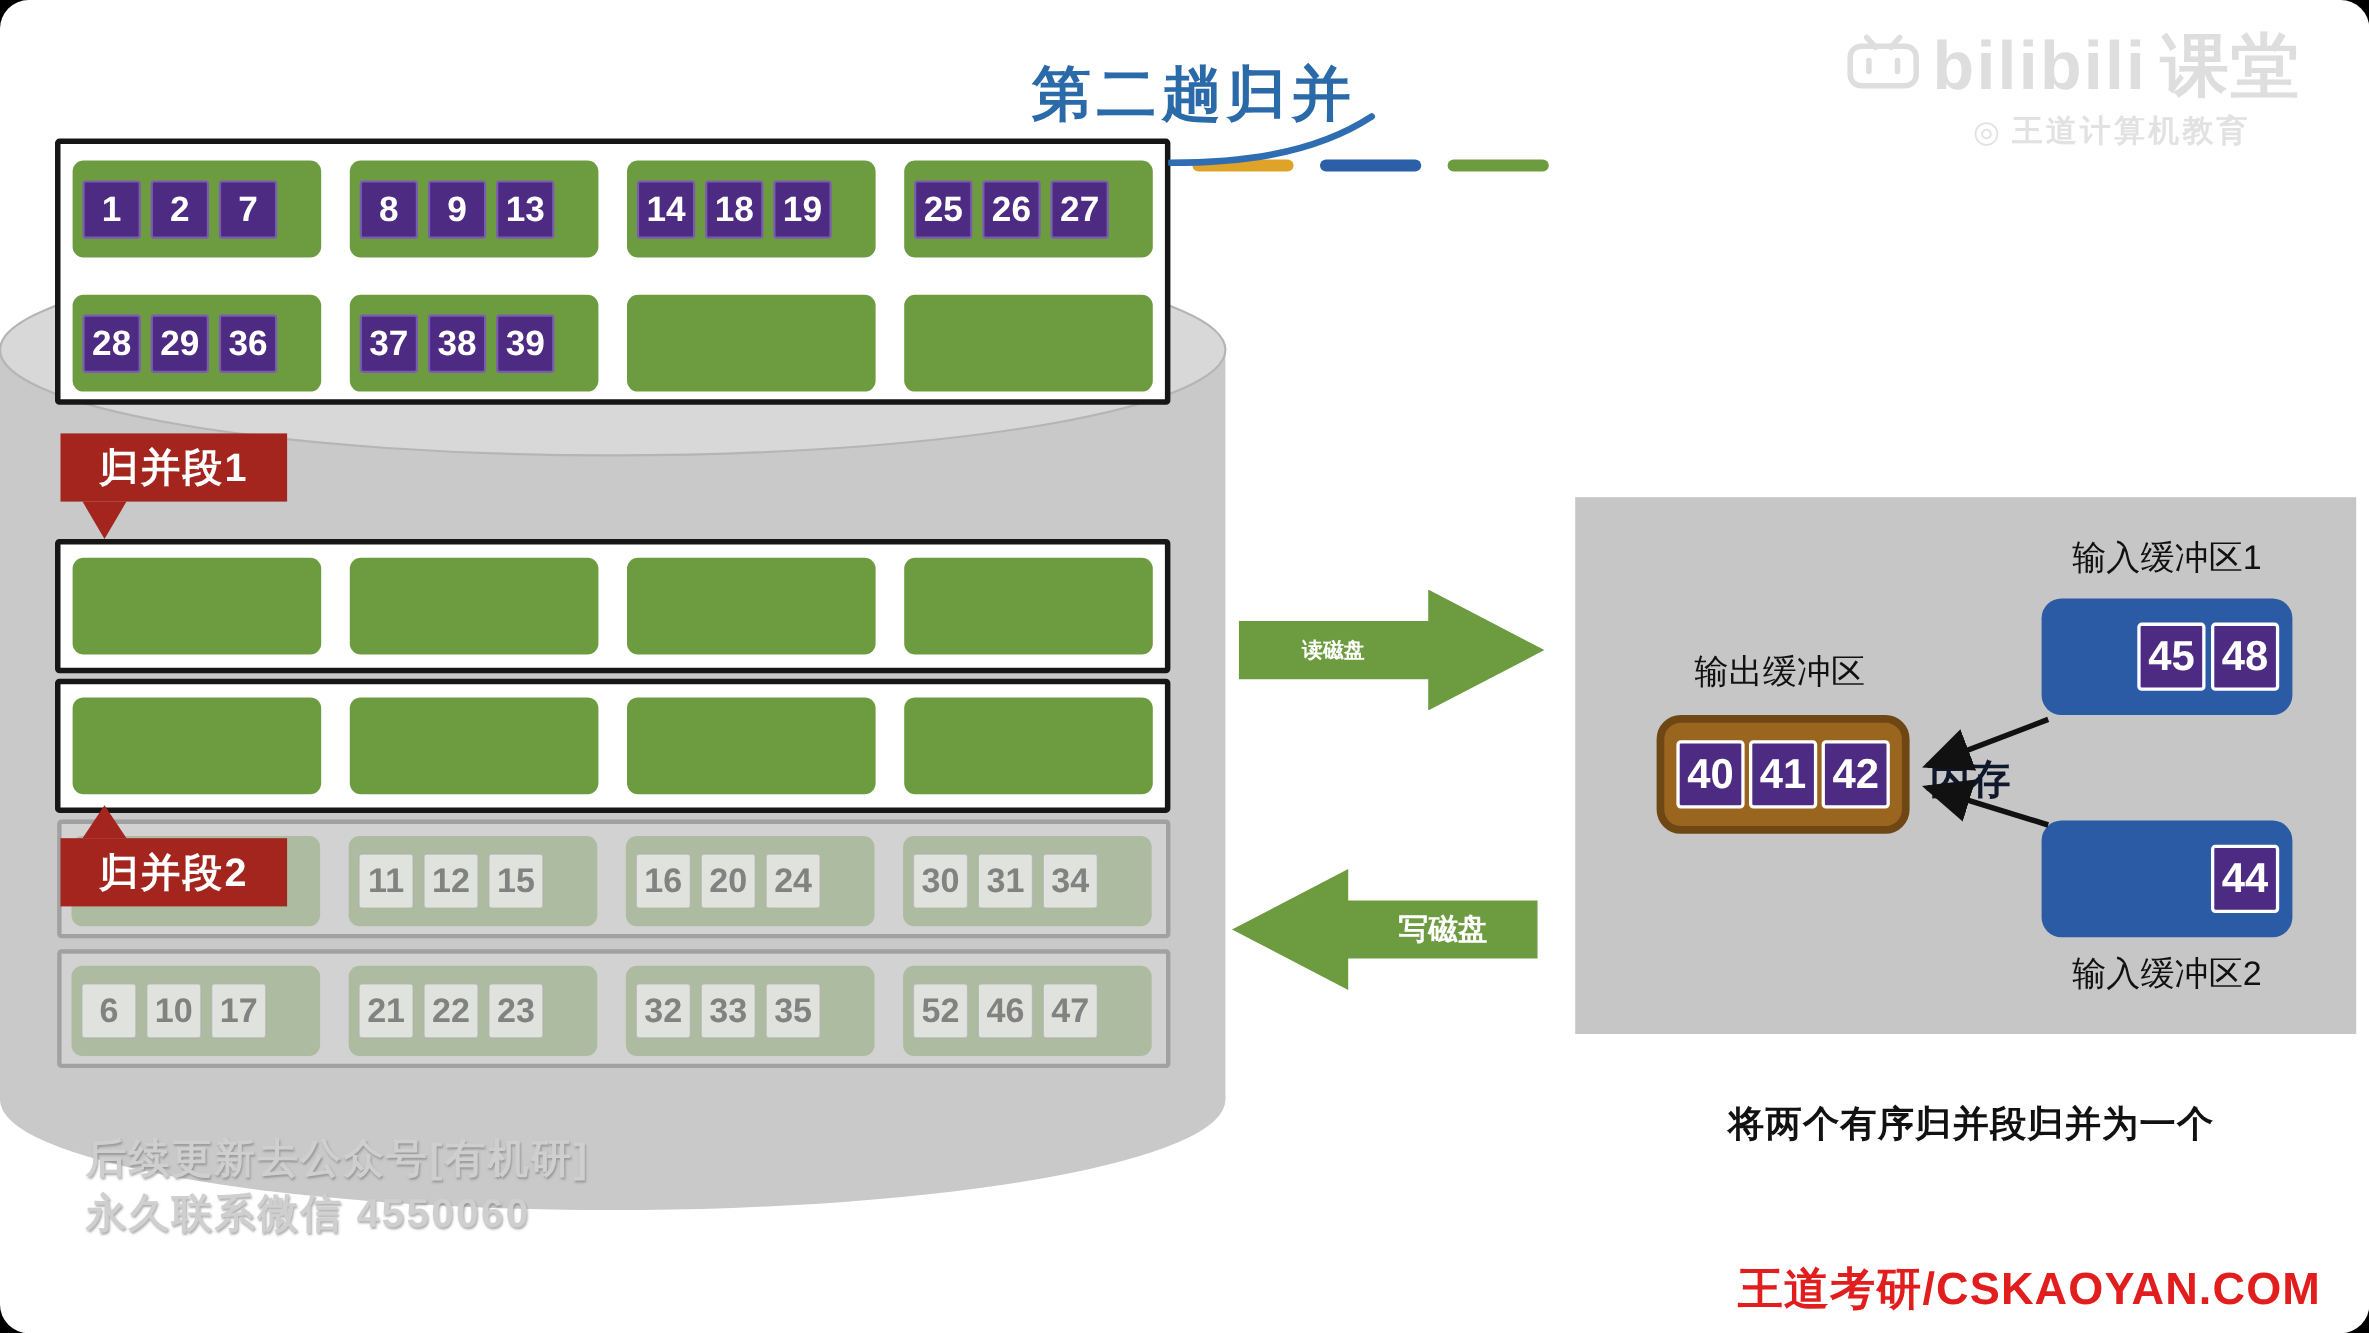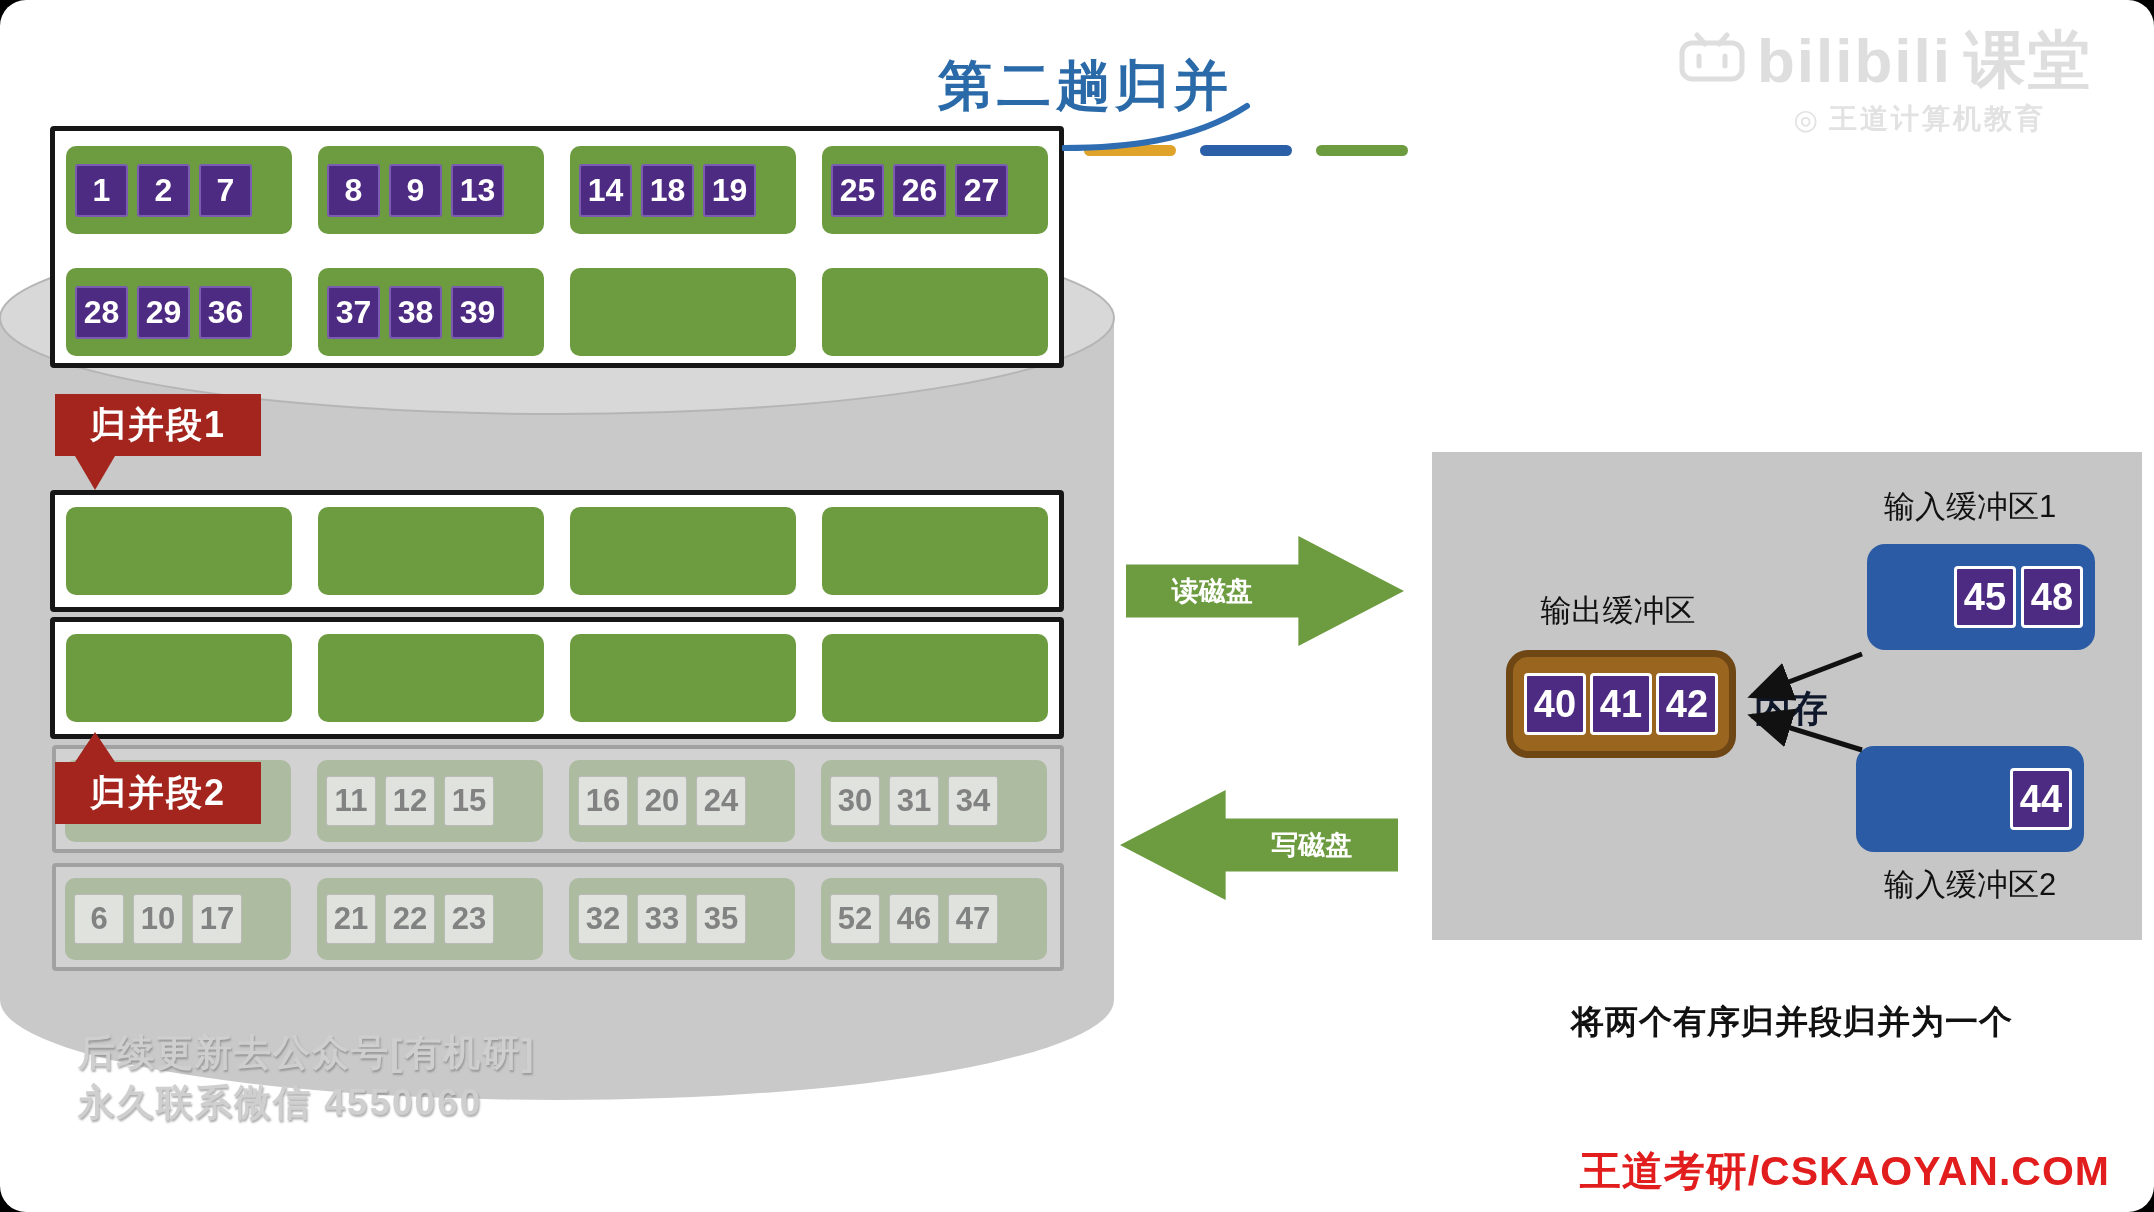--- a/index.html
+++ b/index.html
@@ -69,7 +69,7 @@
   .arrow-write{left:1120px;top:790px;width:278px;height:110px;
       clip-path:polygon(100% 26%,38% 26%,38% 0,0 50%,38% 100%,38% 74%,100% 74%);}
   .arrow-read .arrow-label{position:absolute;left:0;top:50%;transform:translateY(-50%);
-      width:62%;text-align:center;color:#fff;font-size:27px;font-weight:bold;}
+      width:62%;text-align:center;color:#fff;font-size:19px;font-weight:bold;}
   .arrow-write .arrow-label{position:absolute;right:0;top:50%;transform:translateY(-50%);
       width:62%;text-align:center;color:#fff;font-size:27px;font-weight:bold;}
 

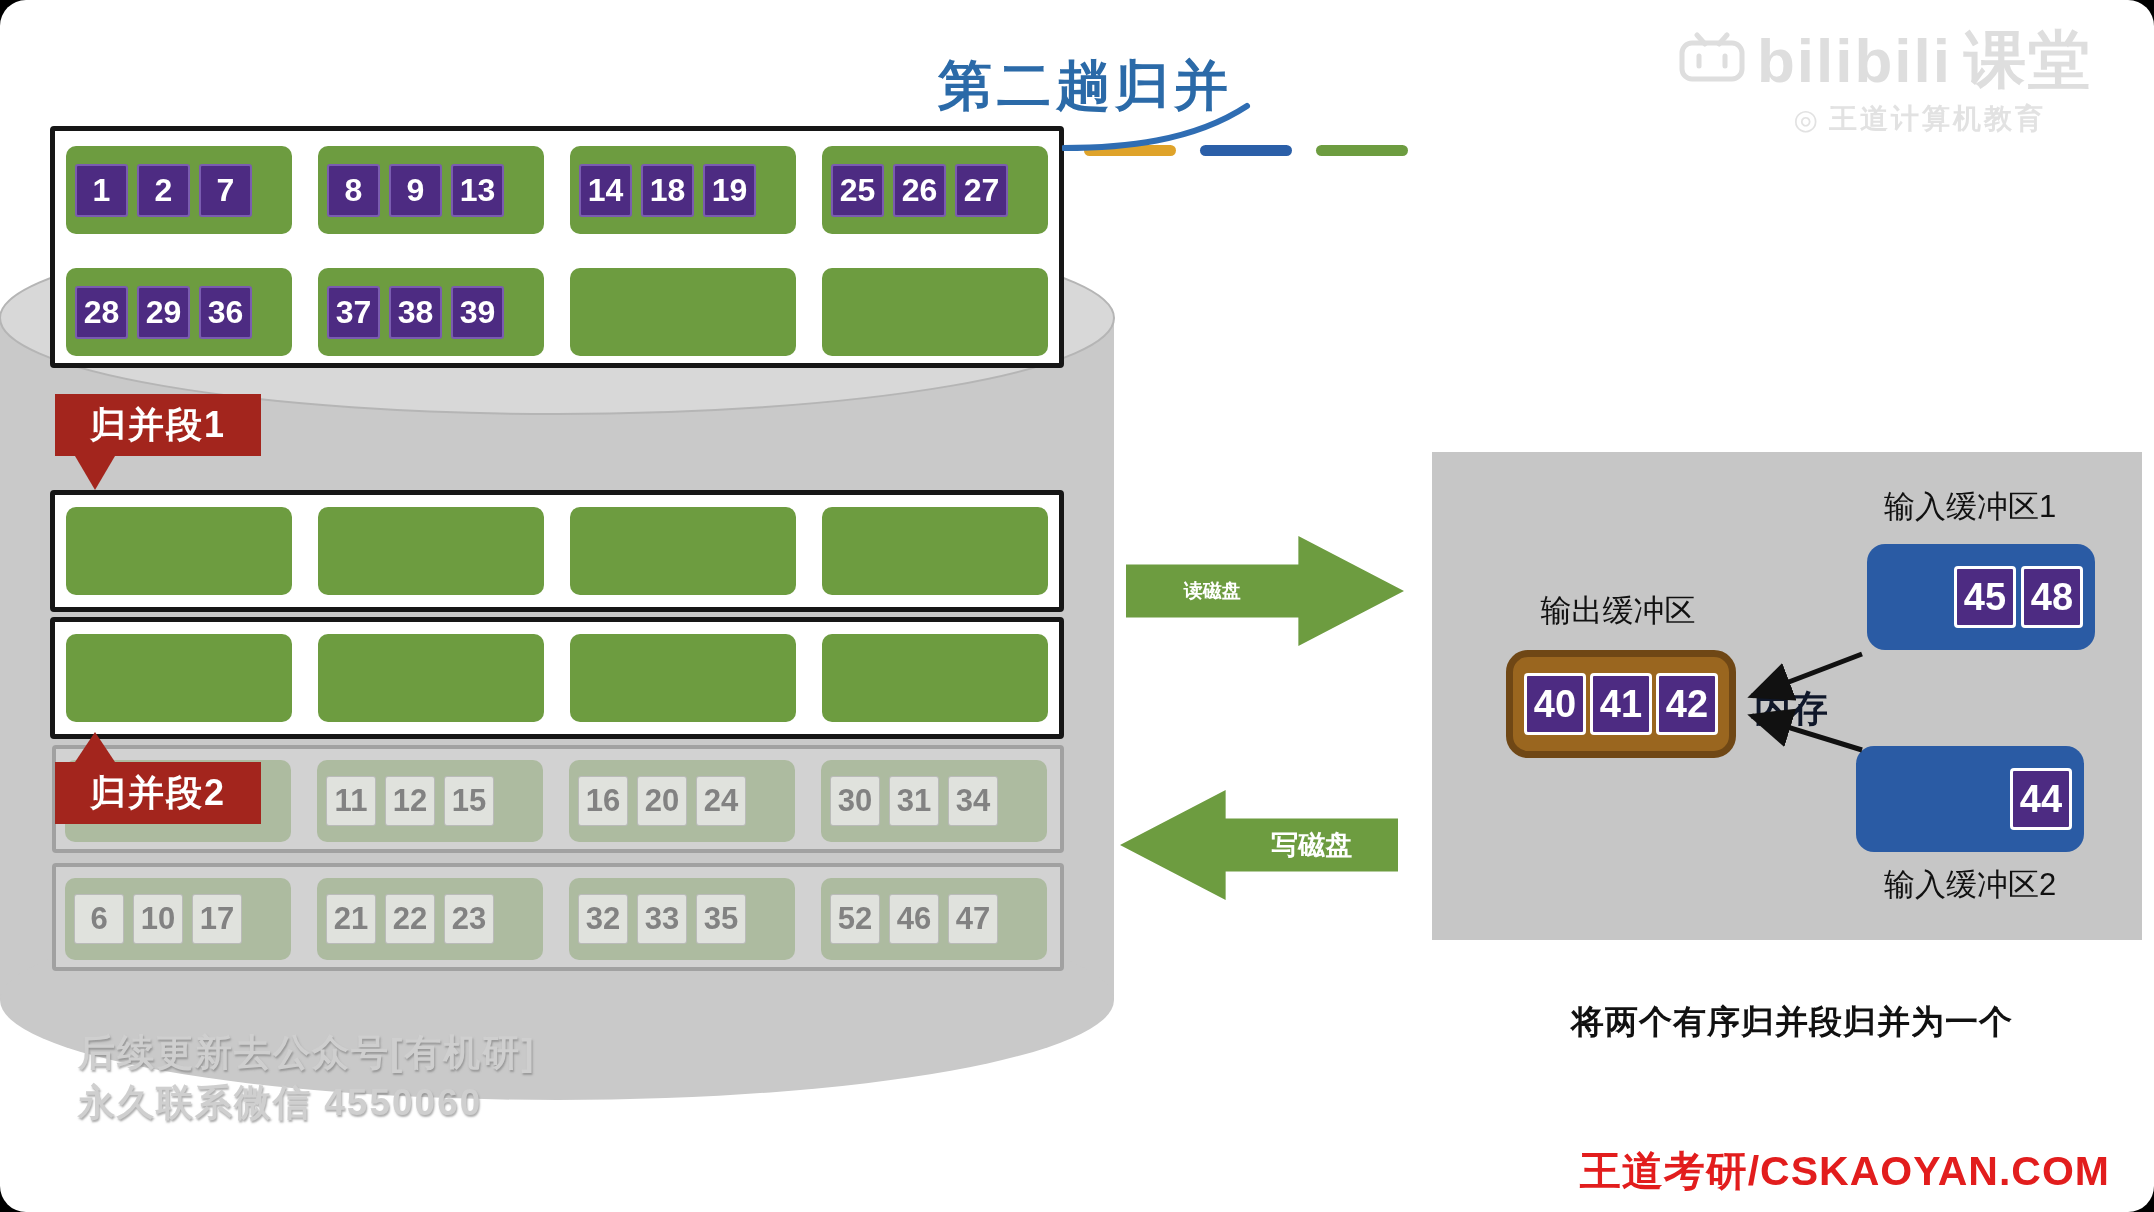--- a/index.html
+++ b/index.html
@@ -82,7 +82,7 @@
   .bluebuf{position:absolute;width:228px;height:106px;background:#2a5ba4;border-radius:18px;
            display:flex;align-items:center;justify-content:flex-end;gap:5px;padding-right:12px;
            box-sizing:border-box;}
-  .b-in1{left:435px;top:92px;}
+  .b-in1{left:424px;top:92px;}
   .b-in2{left:424px;top:294px;}
   .outbuf{position:absolute;left:74px;top:198px;width:230px;height:108px;background:#9a661f;
           border:7px solid #6f4715;border-radius:22px;display:flex;align-items:center;

